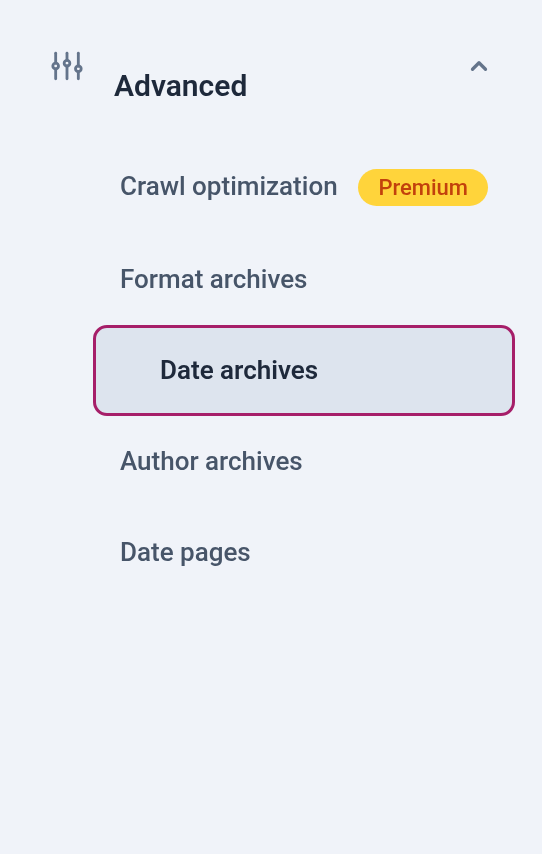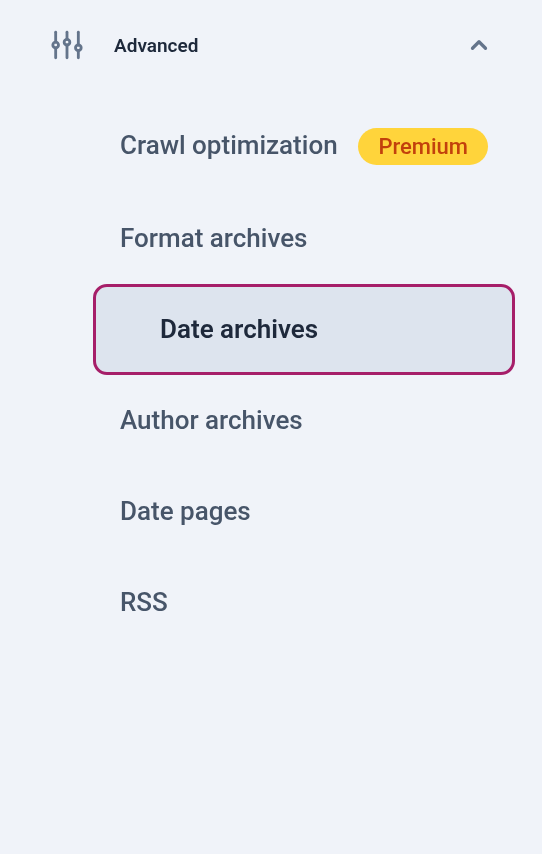--- a/index.html
+++ b/index.html
@@ -28,9 +28,10 @@
     }
     .section-title {
       flex: 1;
-      font-size: 19px;
+      font-size: 30px;
       font-weight: 600;
       color: #1e293b;
+      margin-top: 40px;
     }
     .chevron {
       color: #64748b;

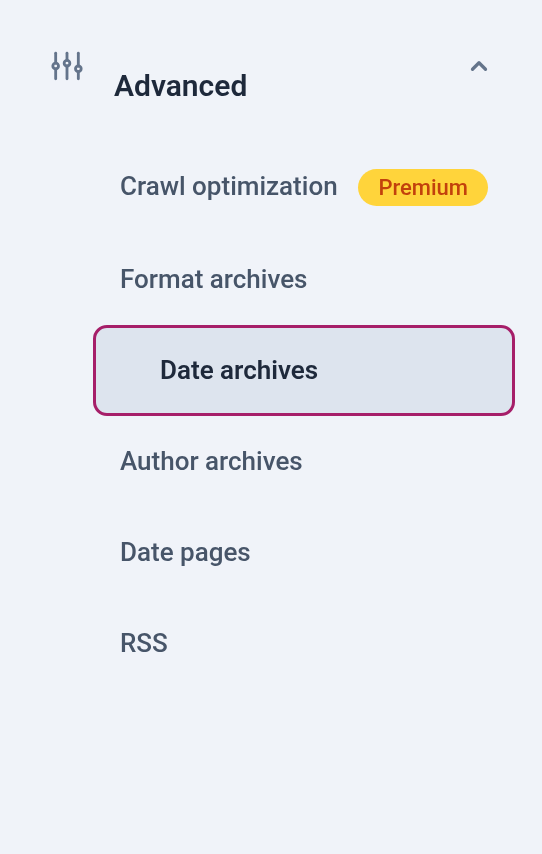--- a/index.html
+++ b/index.html
@@ -121,9 +121,6 @@
   <div class="menu-item">
     <span class="menu-item-label">Date pages</span>
   </div>
-  <div class="menu-item">
-    <span class="menu-item-label">RSS</span>
-  </div>
 </div>
 
 </body></html>

